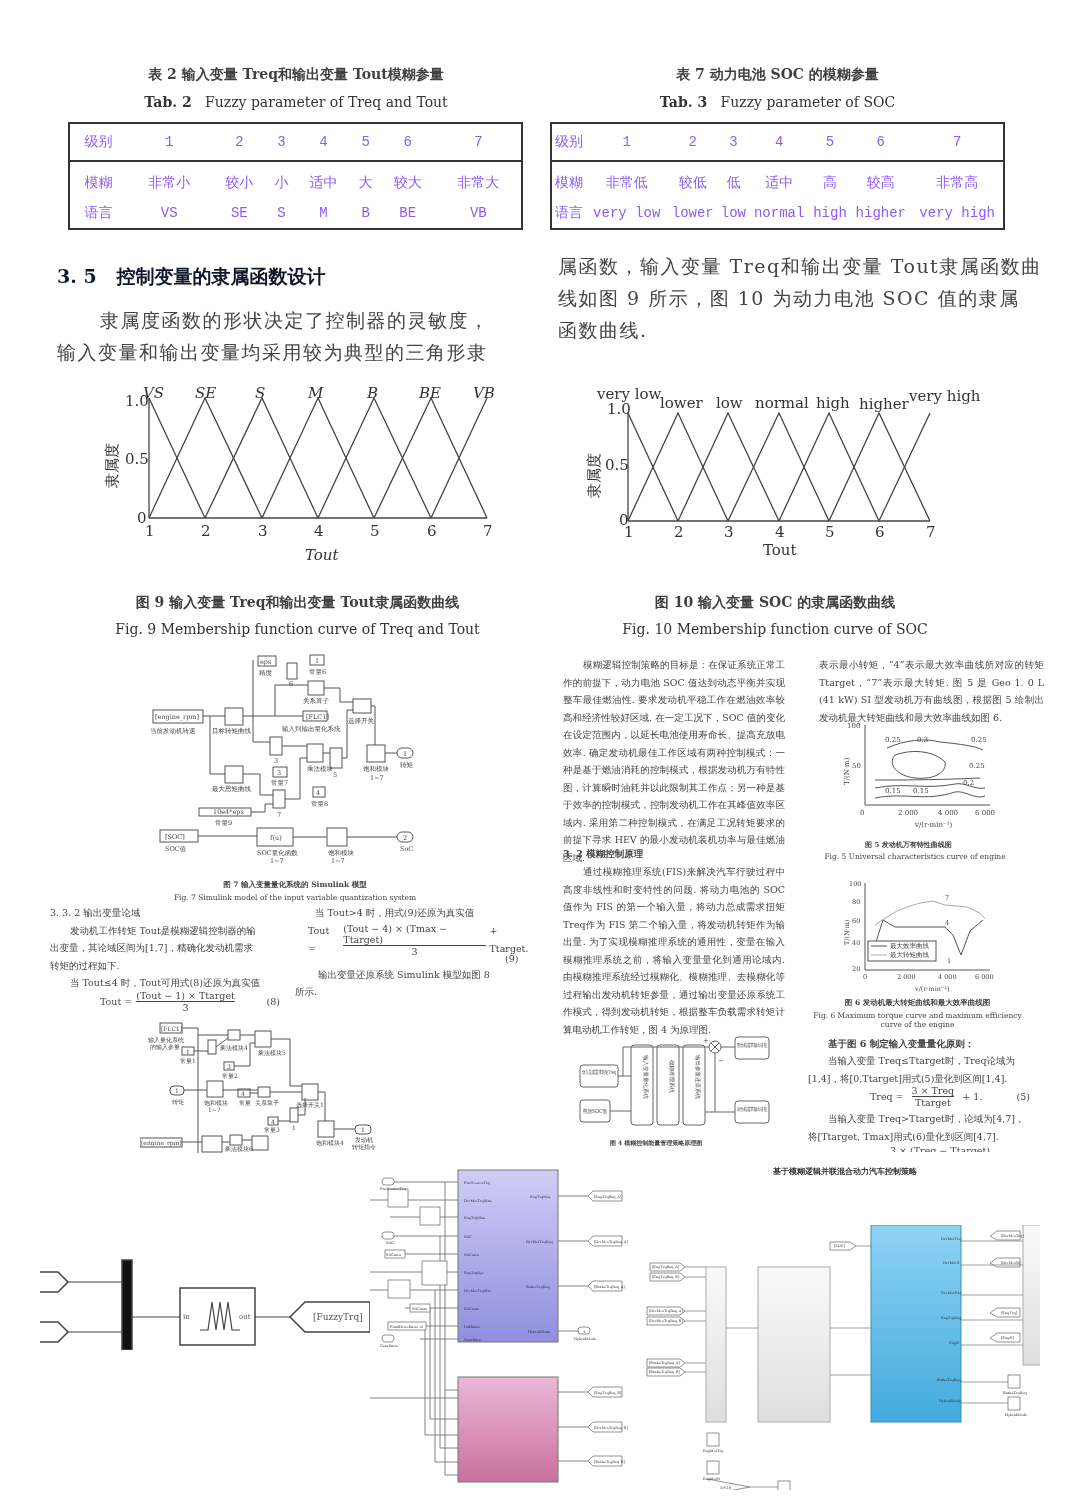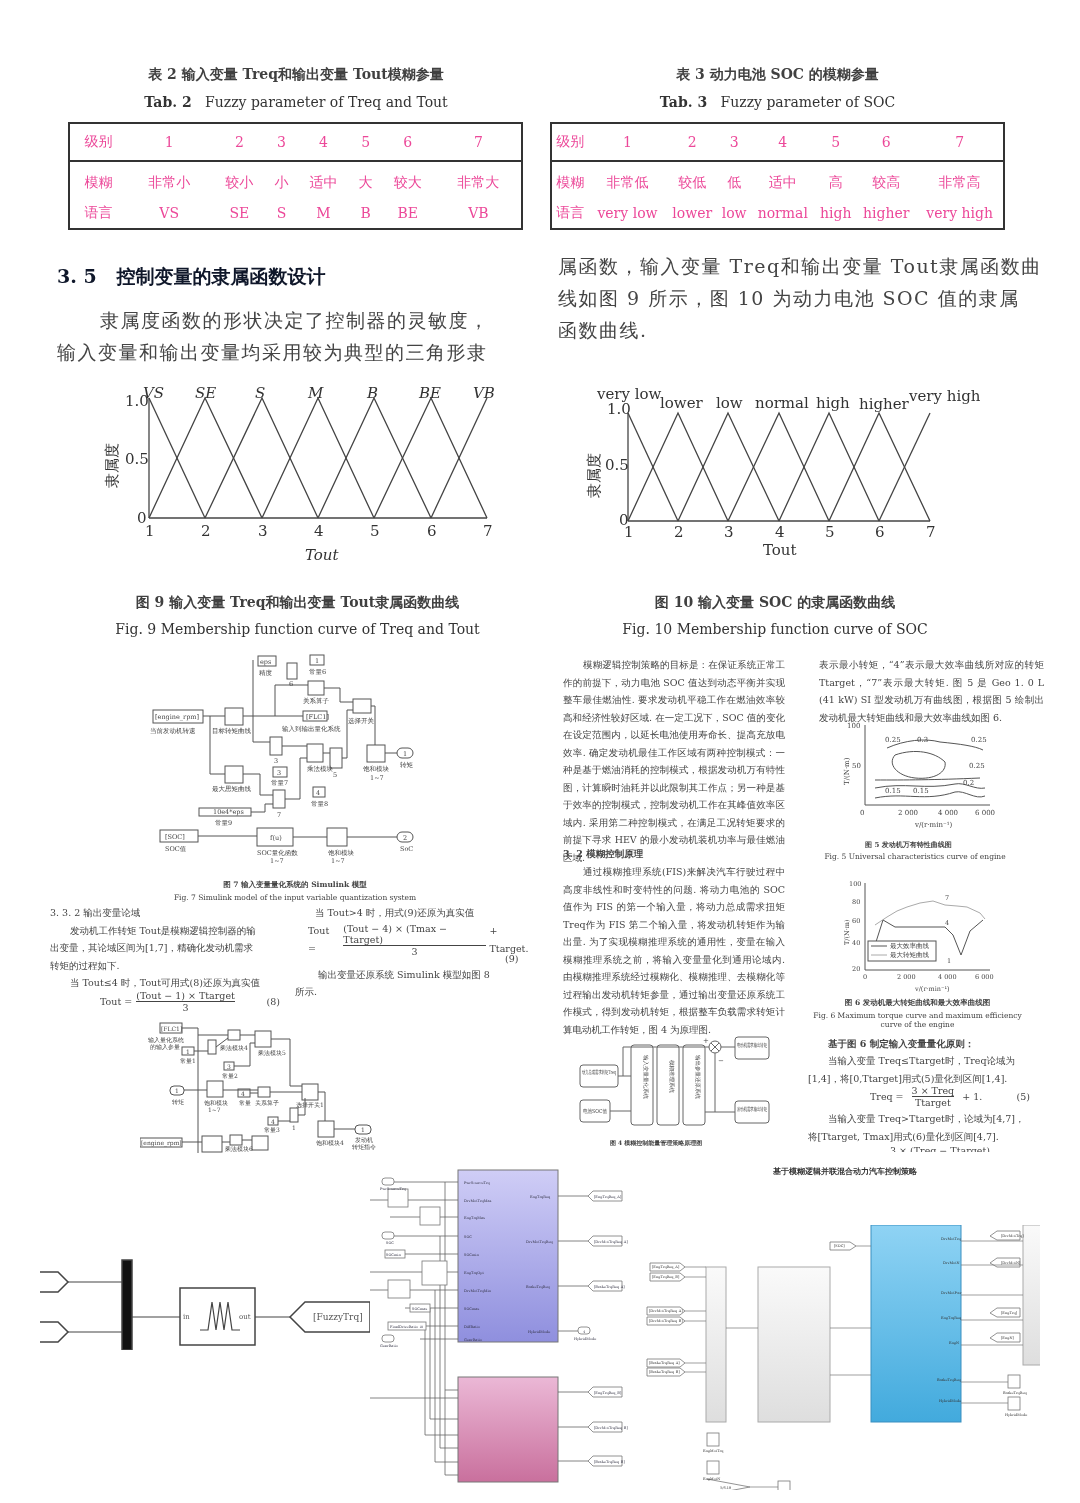--- a/index.html
+++ b/index.html
@@ -62,7 +62,7 @@
 </tbody>
   </table>
 
-<div class="abs cap-cn" style="left:550px;top:66px;width:455px;">表 3  动力电池 SOC 的模糊参量</div>
+<div class="abs cap-cn" style="left:550px;top:66px;width:455px;">表 7  动力电池 SOC 的模糊参量</div>
 <div class="abs cap-en" style="left:550px;top:94px;width:455px;">
   <b>Tab. 3</b>&nbsp;&nbsp;&nbsp;<span>Fuzzy parameter of SOC</span>
 </div>

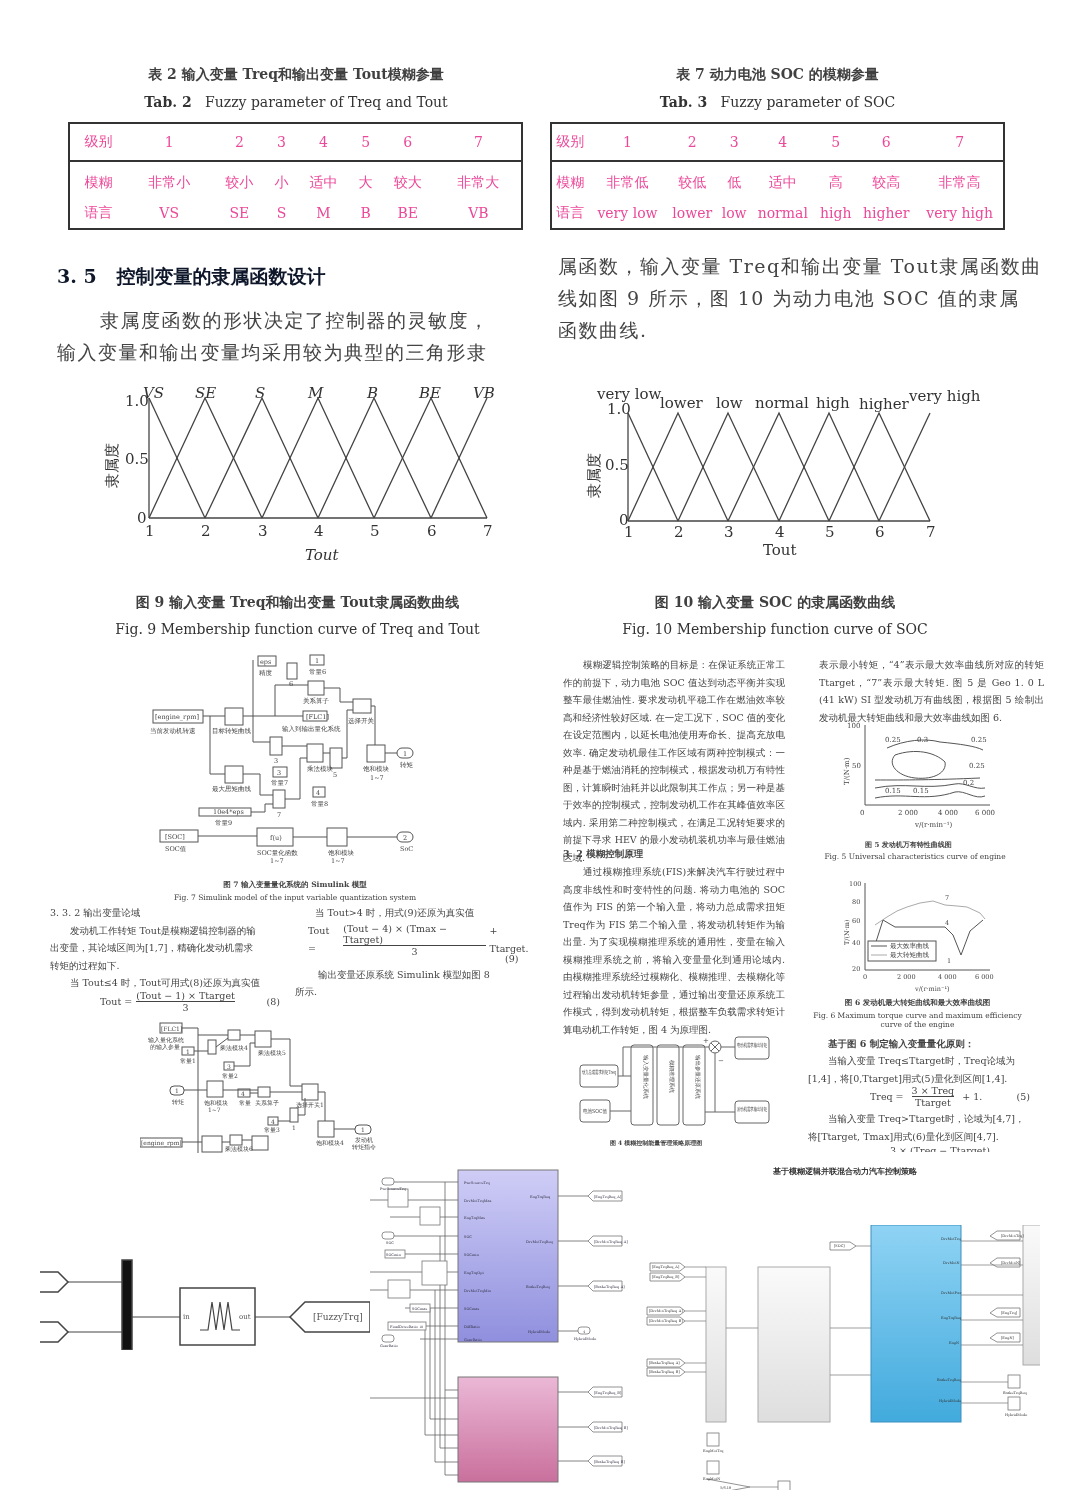--- a/index.html
+++ b/index.html
@@ -8,7 +8,7 @@
   .cap-cn{font-weight:bold;font-size:14px;text-align:center;color:#404040;}
   .cap-en{font-size:14px;text-align:center;color:#333;}
   .cap-en b{font-weight:bold;}
-  table.ft{border-collapse:collapse;border:2px solid #333;font-size:14px;color:#ec4899;}
+  table.ft{border-collapse:collapse;border:2px solid #333;font-size:14px;color:#8b5cf6;font-family:Liberation Mono, monospace;}
   table.ft td{text-align:center;padding:0;}
   table.ft tr.hdr td{border-bottom:2px solid #333;height:36px;}
   table.ft tr.r2 td{height:30px;padding-top:6px;}

